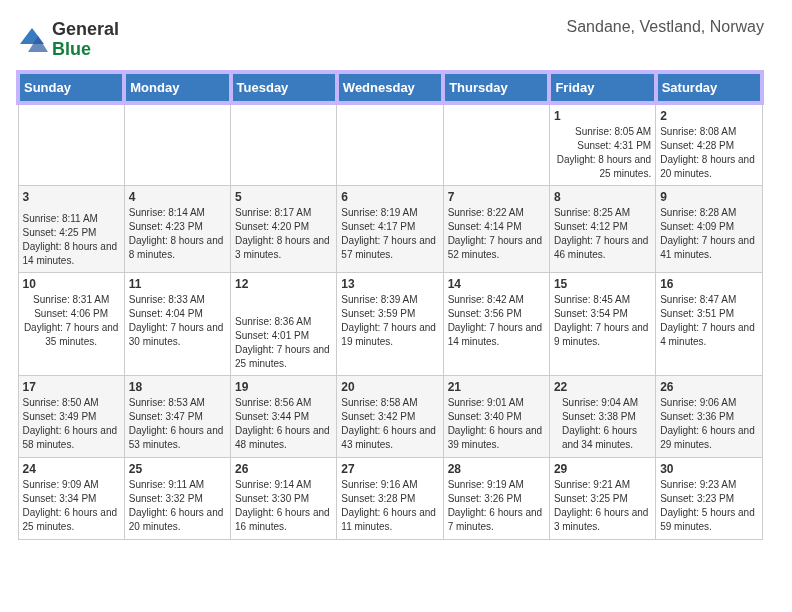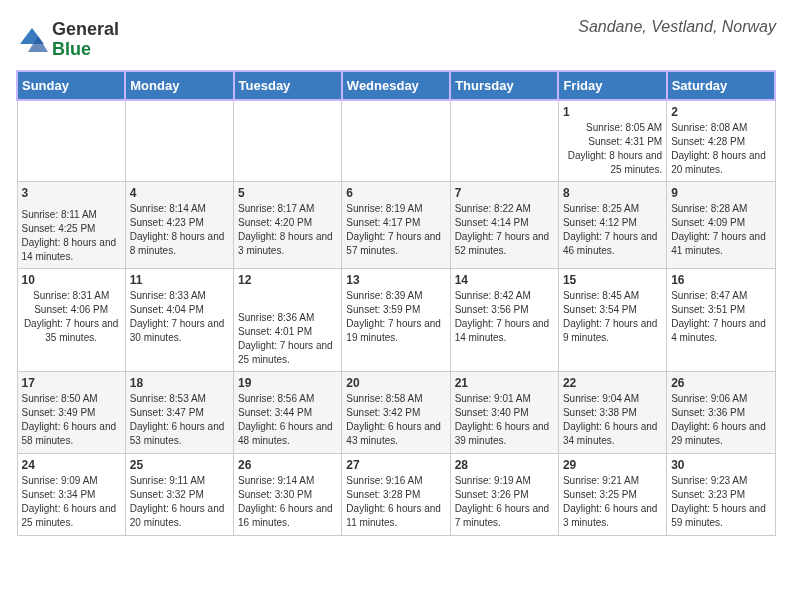--- a/index.html
+++ b/index.html
@@ -11,7 +11,7 @@
     }
     .page {
       width: 792px;
-      padding: 16px 16px 16px 16px;
+      padding: 16px 28px 16px 16px;
     }
     .header-area {
       display: flex;

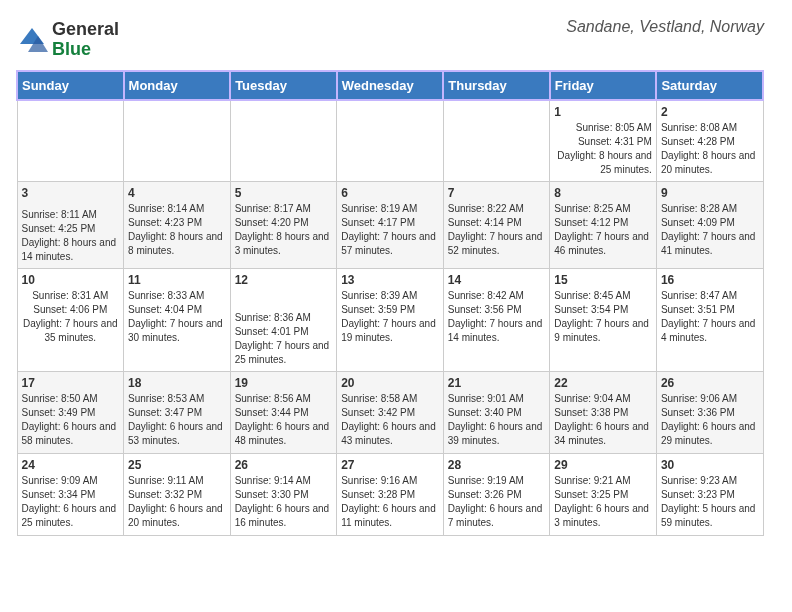--- a/index.html
+++ b/index.html
@@ -57,7 +57,6 @@
       font-size: 16px;
       color: #555;
       margin-top: 2px;
-      font-style: italic;
     }
     .calendar-table {
       width: 100%;

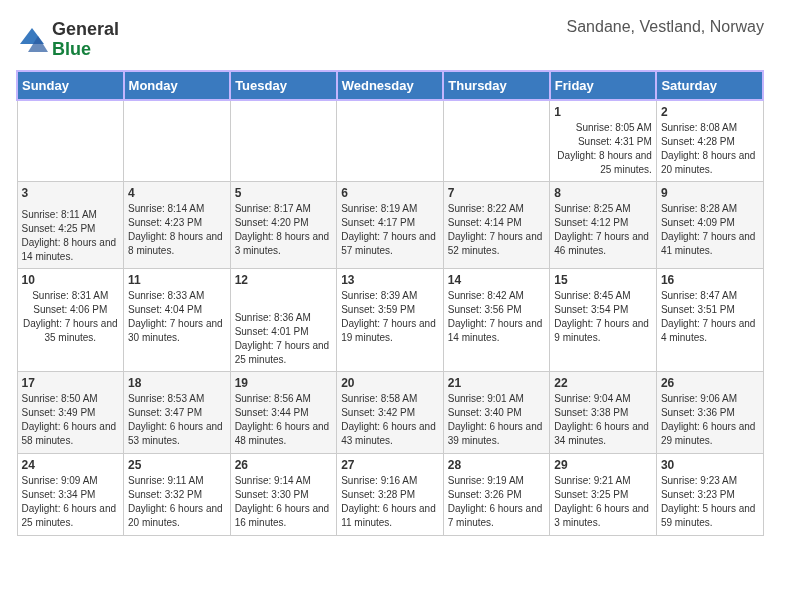--- a/index.html
+++ b/index.html
@@ -70,7 +70,7 @@
       font-weight: bold;
       padding: 6px 4px;
       text-align: left;
-      border: 2px solid #c4b5fd;
+      border: 4px solid #c4b5fd;
     }
     .calendar-table td {
       vertical-align: top;

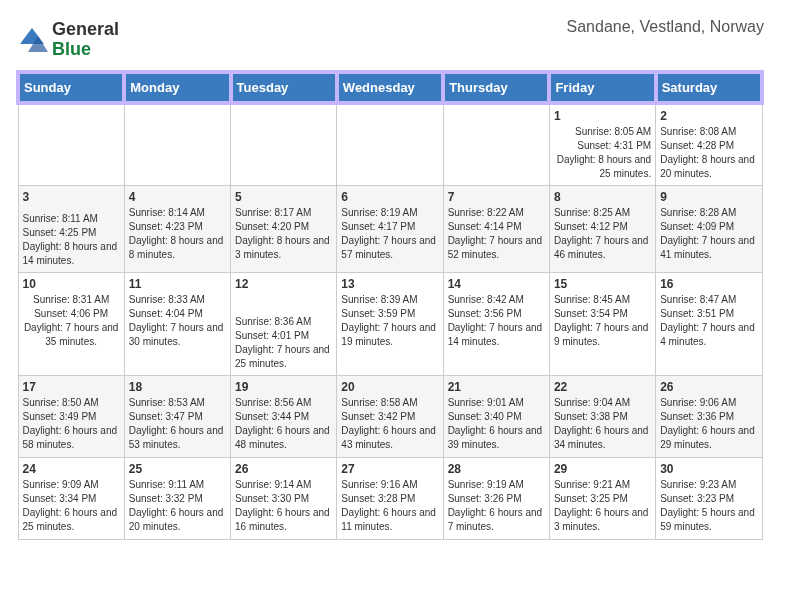--- a/index.html
+++ b/index.html
@@ -273,7 +273,7 @@
           </td>
           <td>
             <span class="day-number">22</span>
-            <div class="cell-content" style="white-space: pre-line;">Sunrise: 9:04 AM
+            <div class="cell-content" style="white-space: pre-line; margin-left: 8px;">Sunrise: 9:04 AM
 Sunset: 3:38 PM
 Daylight: 6 hours and 34 minutes.</div>
           </td>

